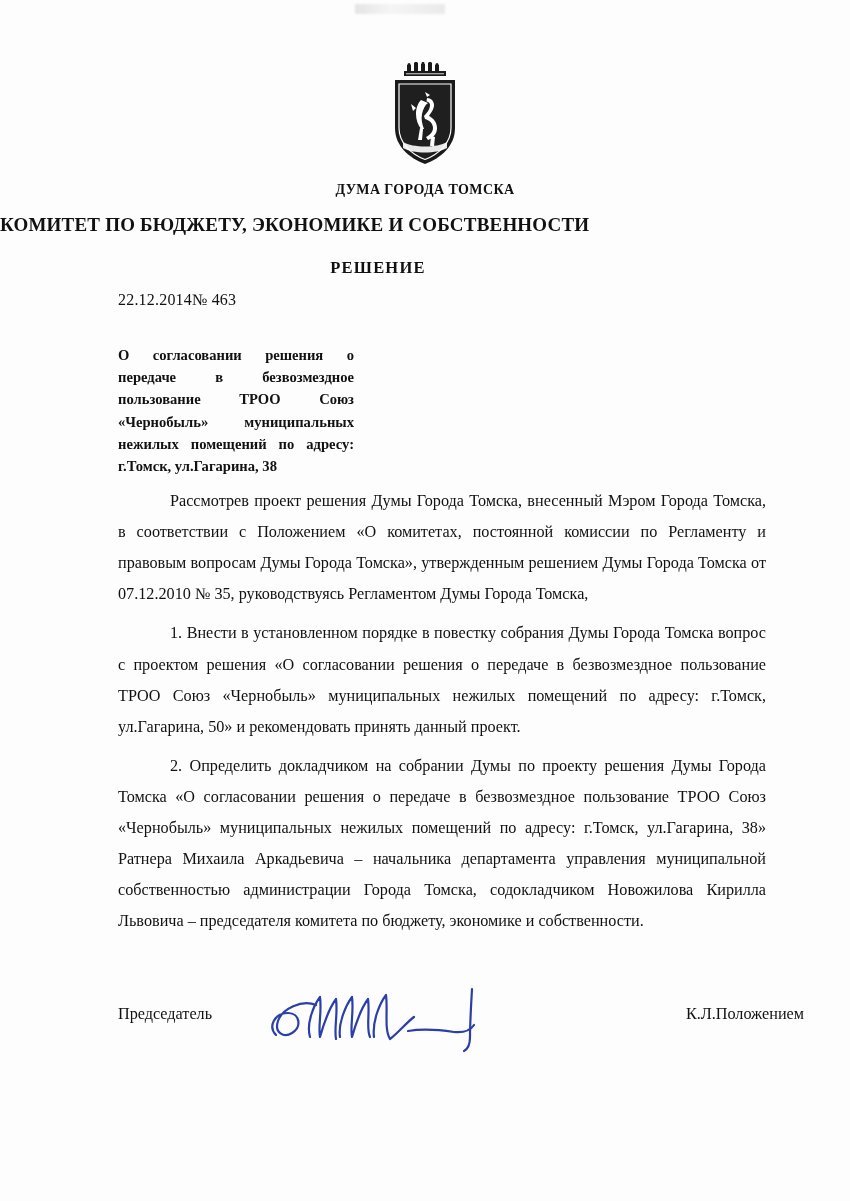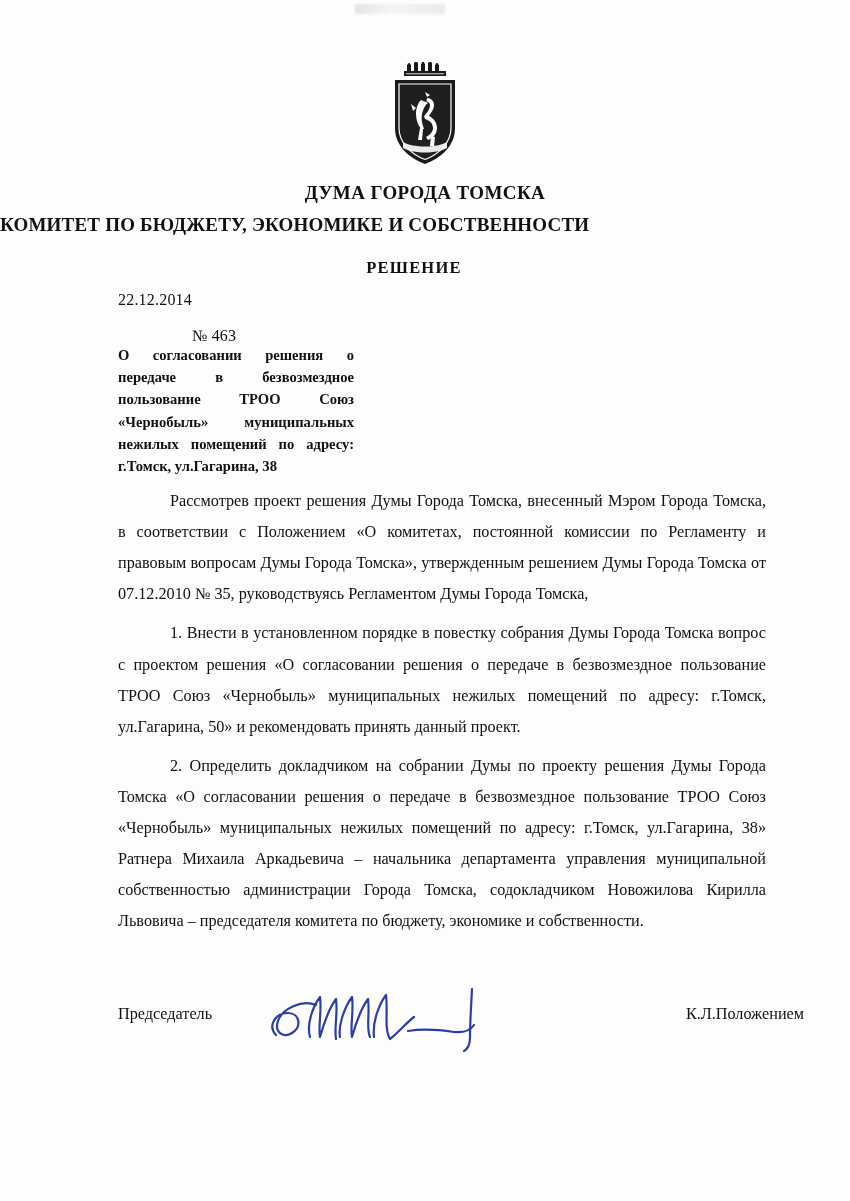--- a/index.html
+++ b/index.html
@@ -70,7 +70,7 @@
     width: 850px;
     text-align: center;
     font-weight: bold;
-    font-size: 19px;
+    font-size: 14px;
     letter-spacing: 0.4px;
   }
   .committee-title {

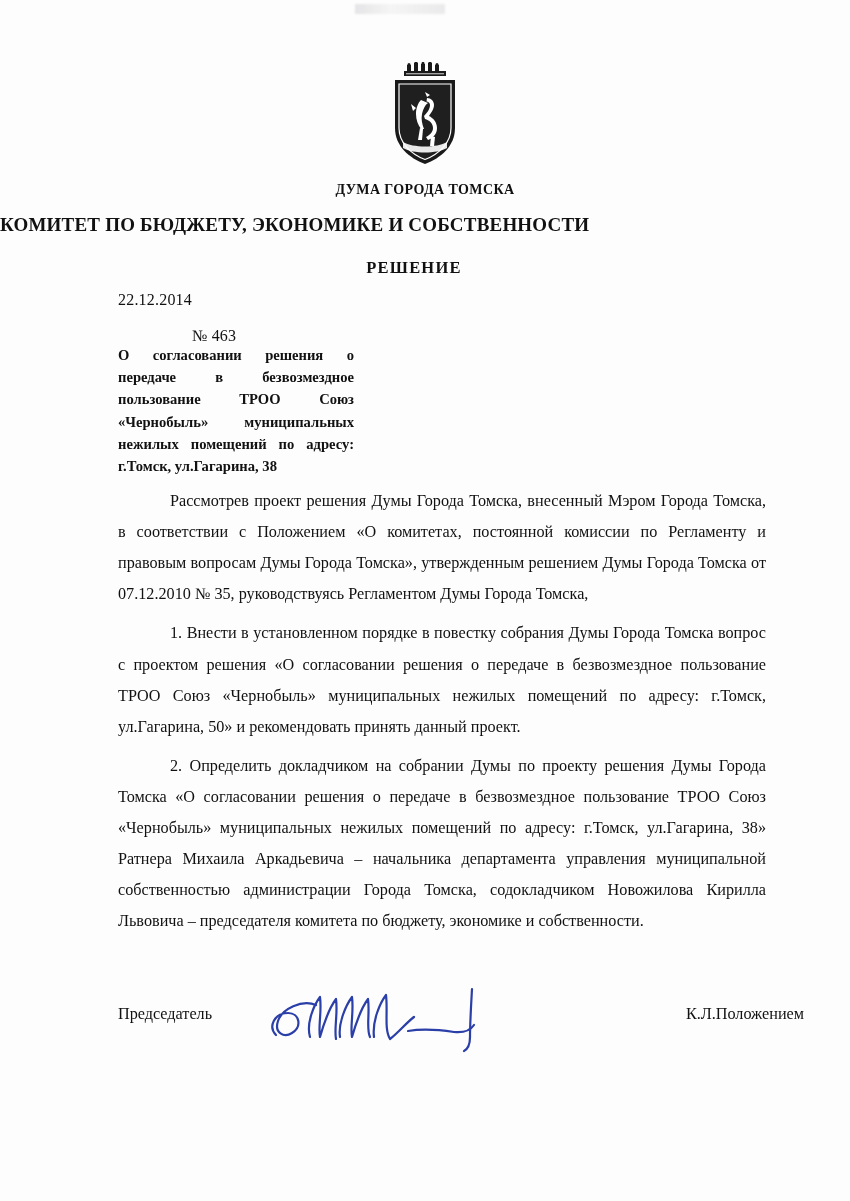--- a/index.html
+++ b/index.html
@@ -92,7 +92,6 @@
     font-weight: bold;
     font-size: 16.5px;
     letter-spacing: 1.2px;
-    margin-left: 36px;
   }
 
   .meta-row {

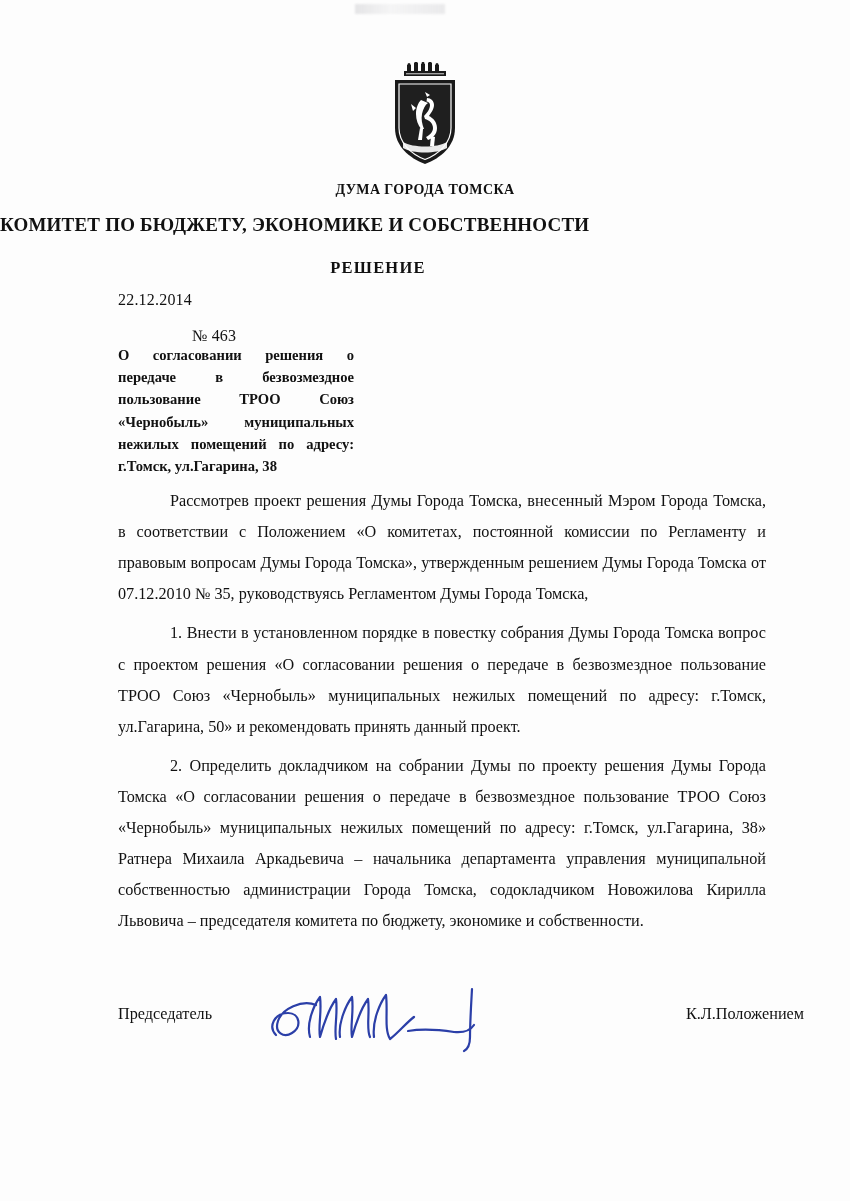--- a/index.html
+++ b/index.html
@@ -103,7 +103,7 @@
     font-size: 16px;
   }
   .meta-date { letter-spacing: 0.2px; }
-  .meta-number { letter-spacing: 0.2px; margin-top: 36px; }
+  .meta-number { letter-spacing: 0.2px; }
 
   
   .subject {

